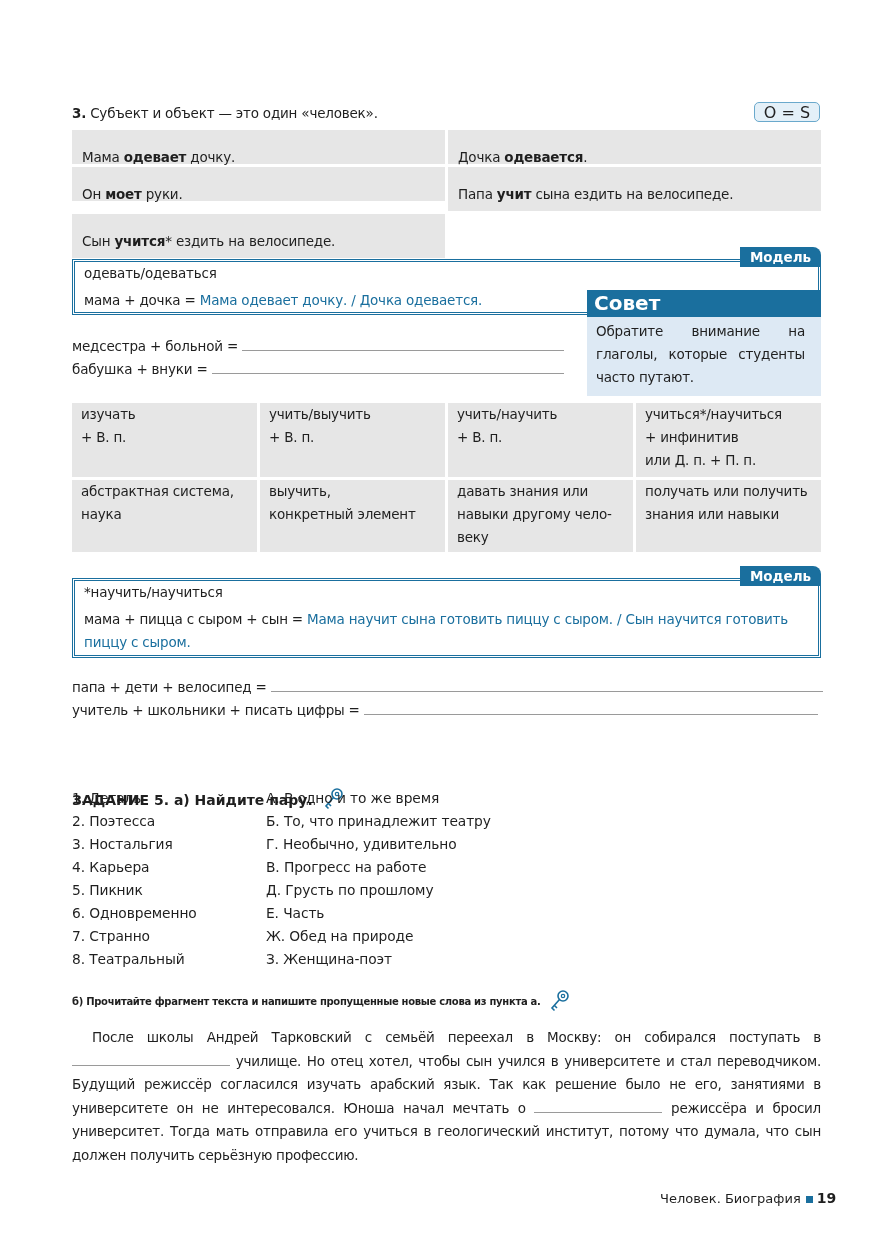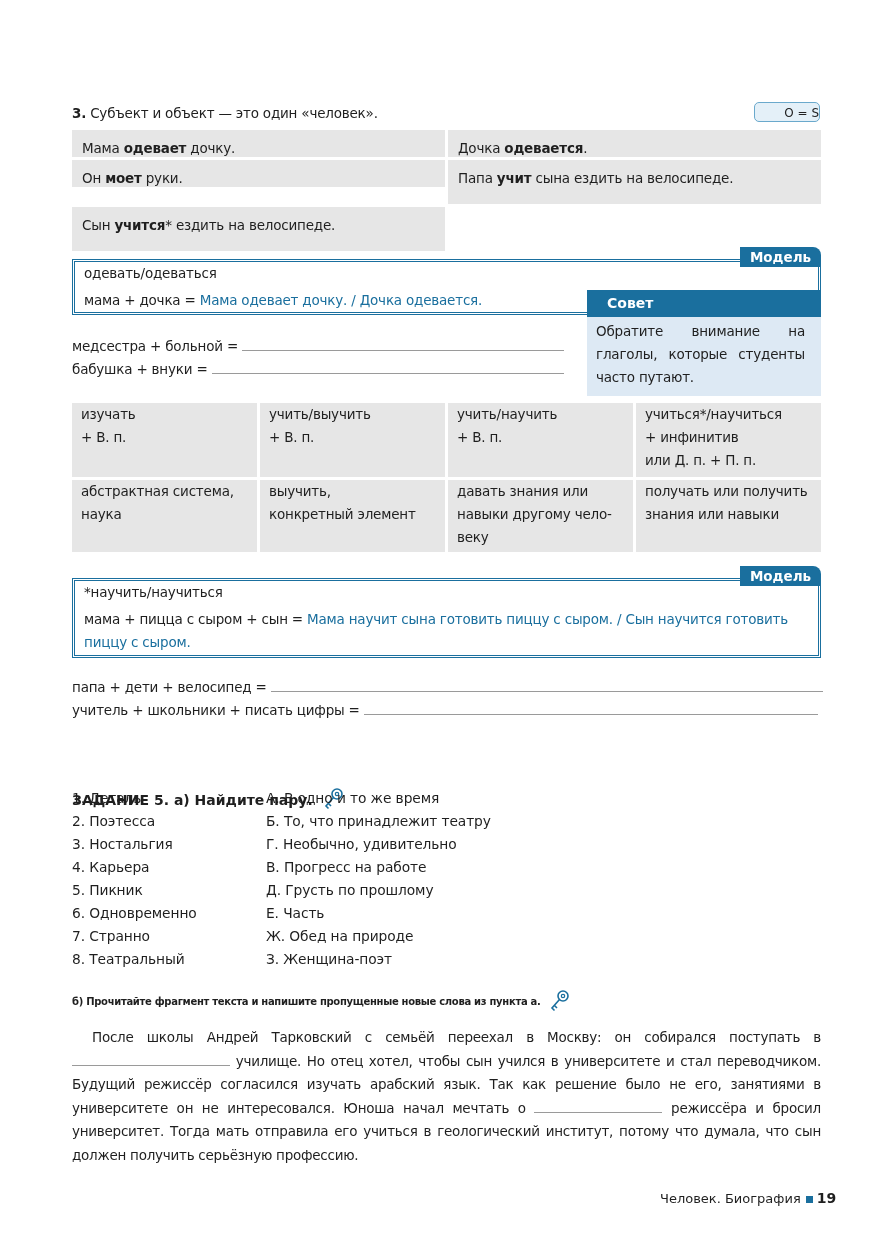--- a/index.html
+++ b/index.html
@@ -28,8 +28,8 @@
       border: 1.5px solid #6aa9cc;
       background: #e4f0f8;
       border-radius: 5px;
-      text-align: right;
-      font-size: 12px; line-height: 20px;
+      text-align: center;
+      font-size: 16px; line-height: 20px;
       color: #222;
       box-sizing: border-box;
     }

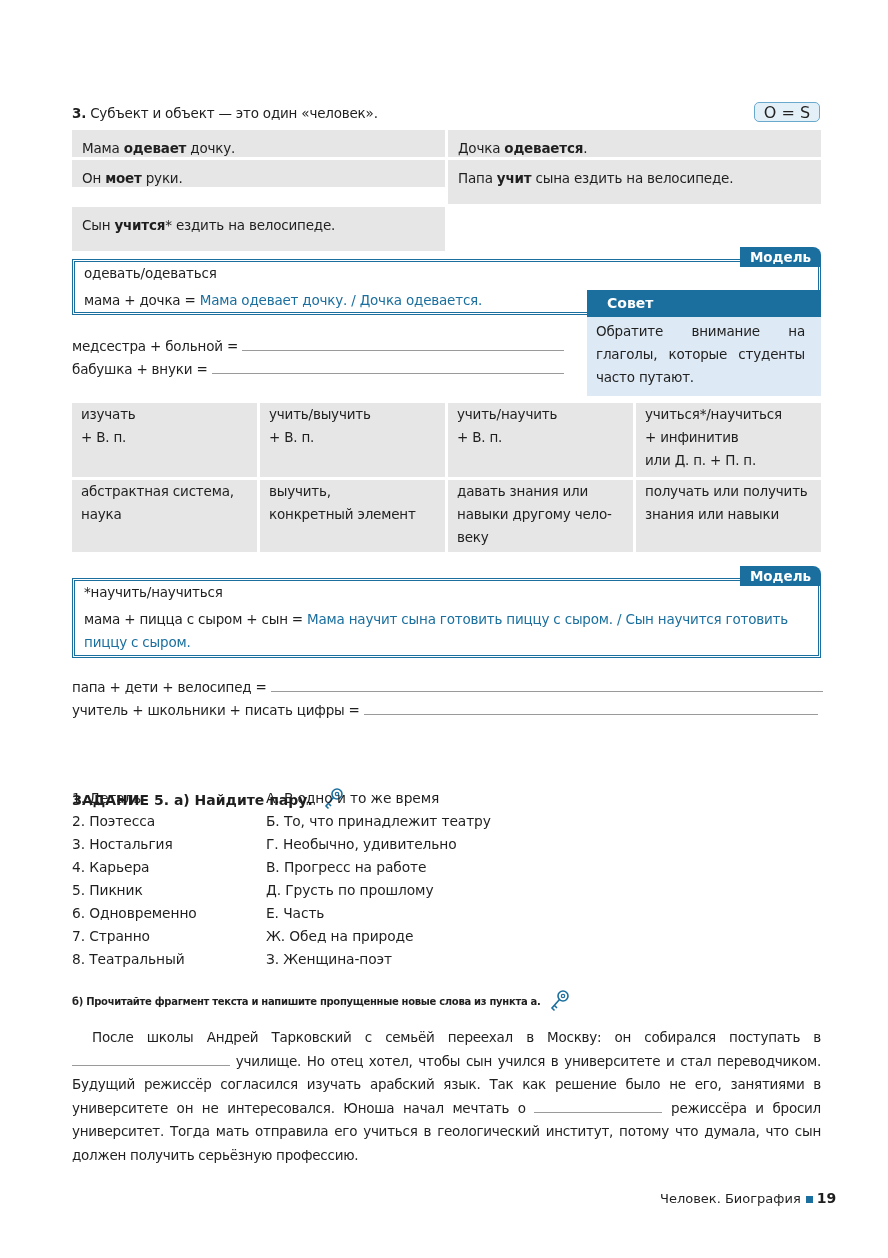--- a/index.html
+++ b/index.html
@@ -39,7 +39,7 @@
     .grid2 { display: grid; grid-template-columns: 373px 373px; column-gap: 3px; row-gap: 3px; }
     .cell {
       background: #e6e6e6;
-      padding: 8px 10px;
+      padding: 17px 10px;
       box-sizing: border-box;
       font-size: 13.5px; line-height: 20px;
       letter-spacing: -0.2px;

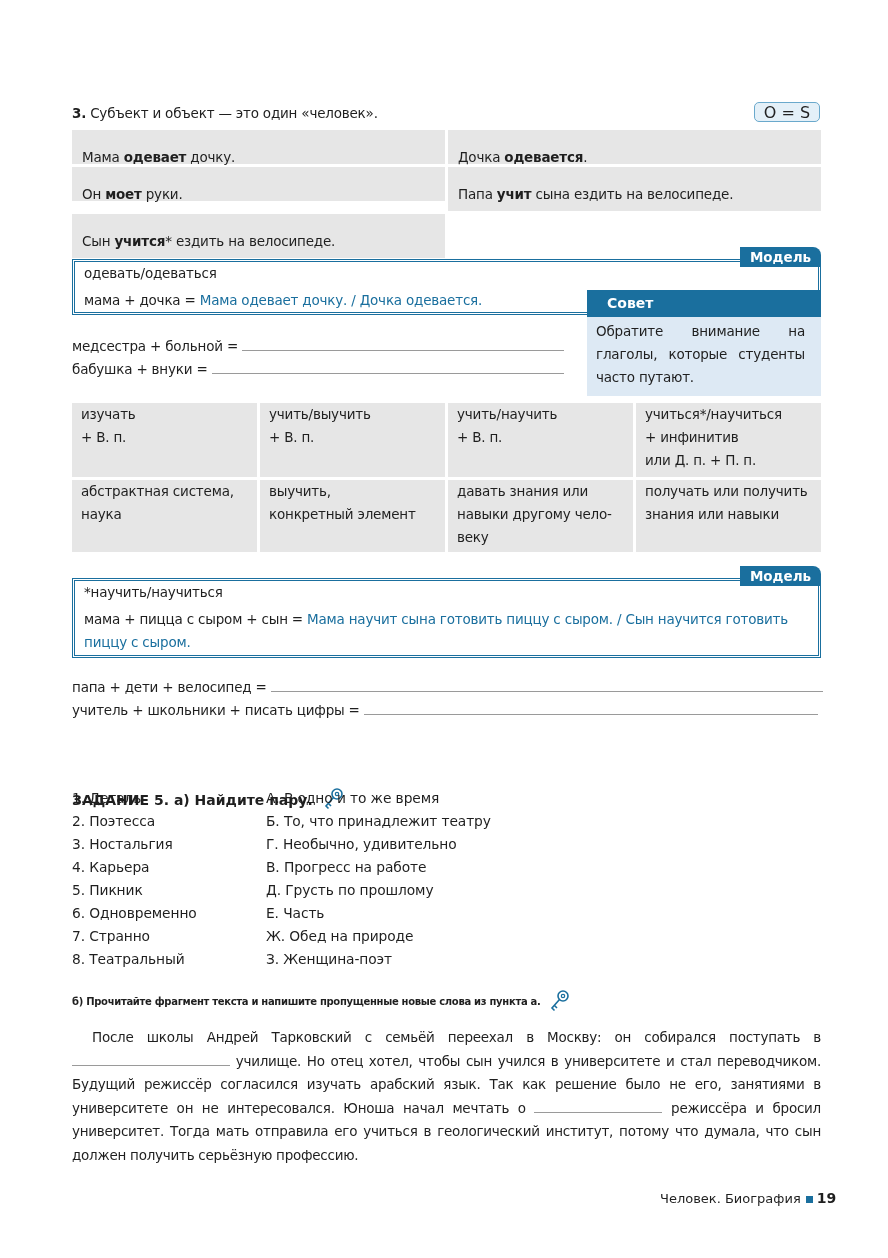--- a/index.html
+++ b/index.html
@@ -74,8 +74,8 @@
     #sovet { left: 587px; top: 290px; width: 234px; height: 106px; background: #dde9f4; }
     #sovet-header {
       background: #1a6f9e; color: #fff; font-weight: bold;
-      height: 27px; line-height: 27px; padding: 0 20px;
-      font-size: 14px;
+      height: 27px; line-height: 27px; padding: 0 7px;
+      font-size: 20px;
     }
     #sovet-body {
       padding: 3px 16px 0 9px;

